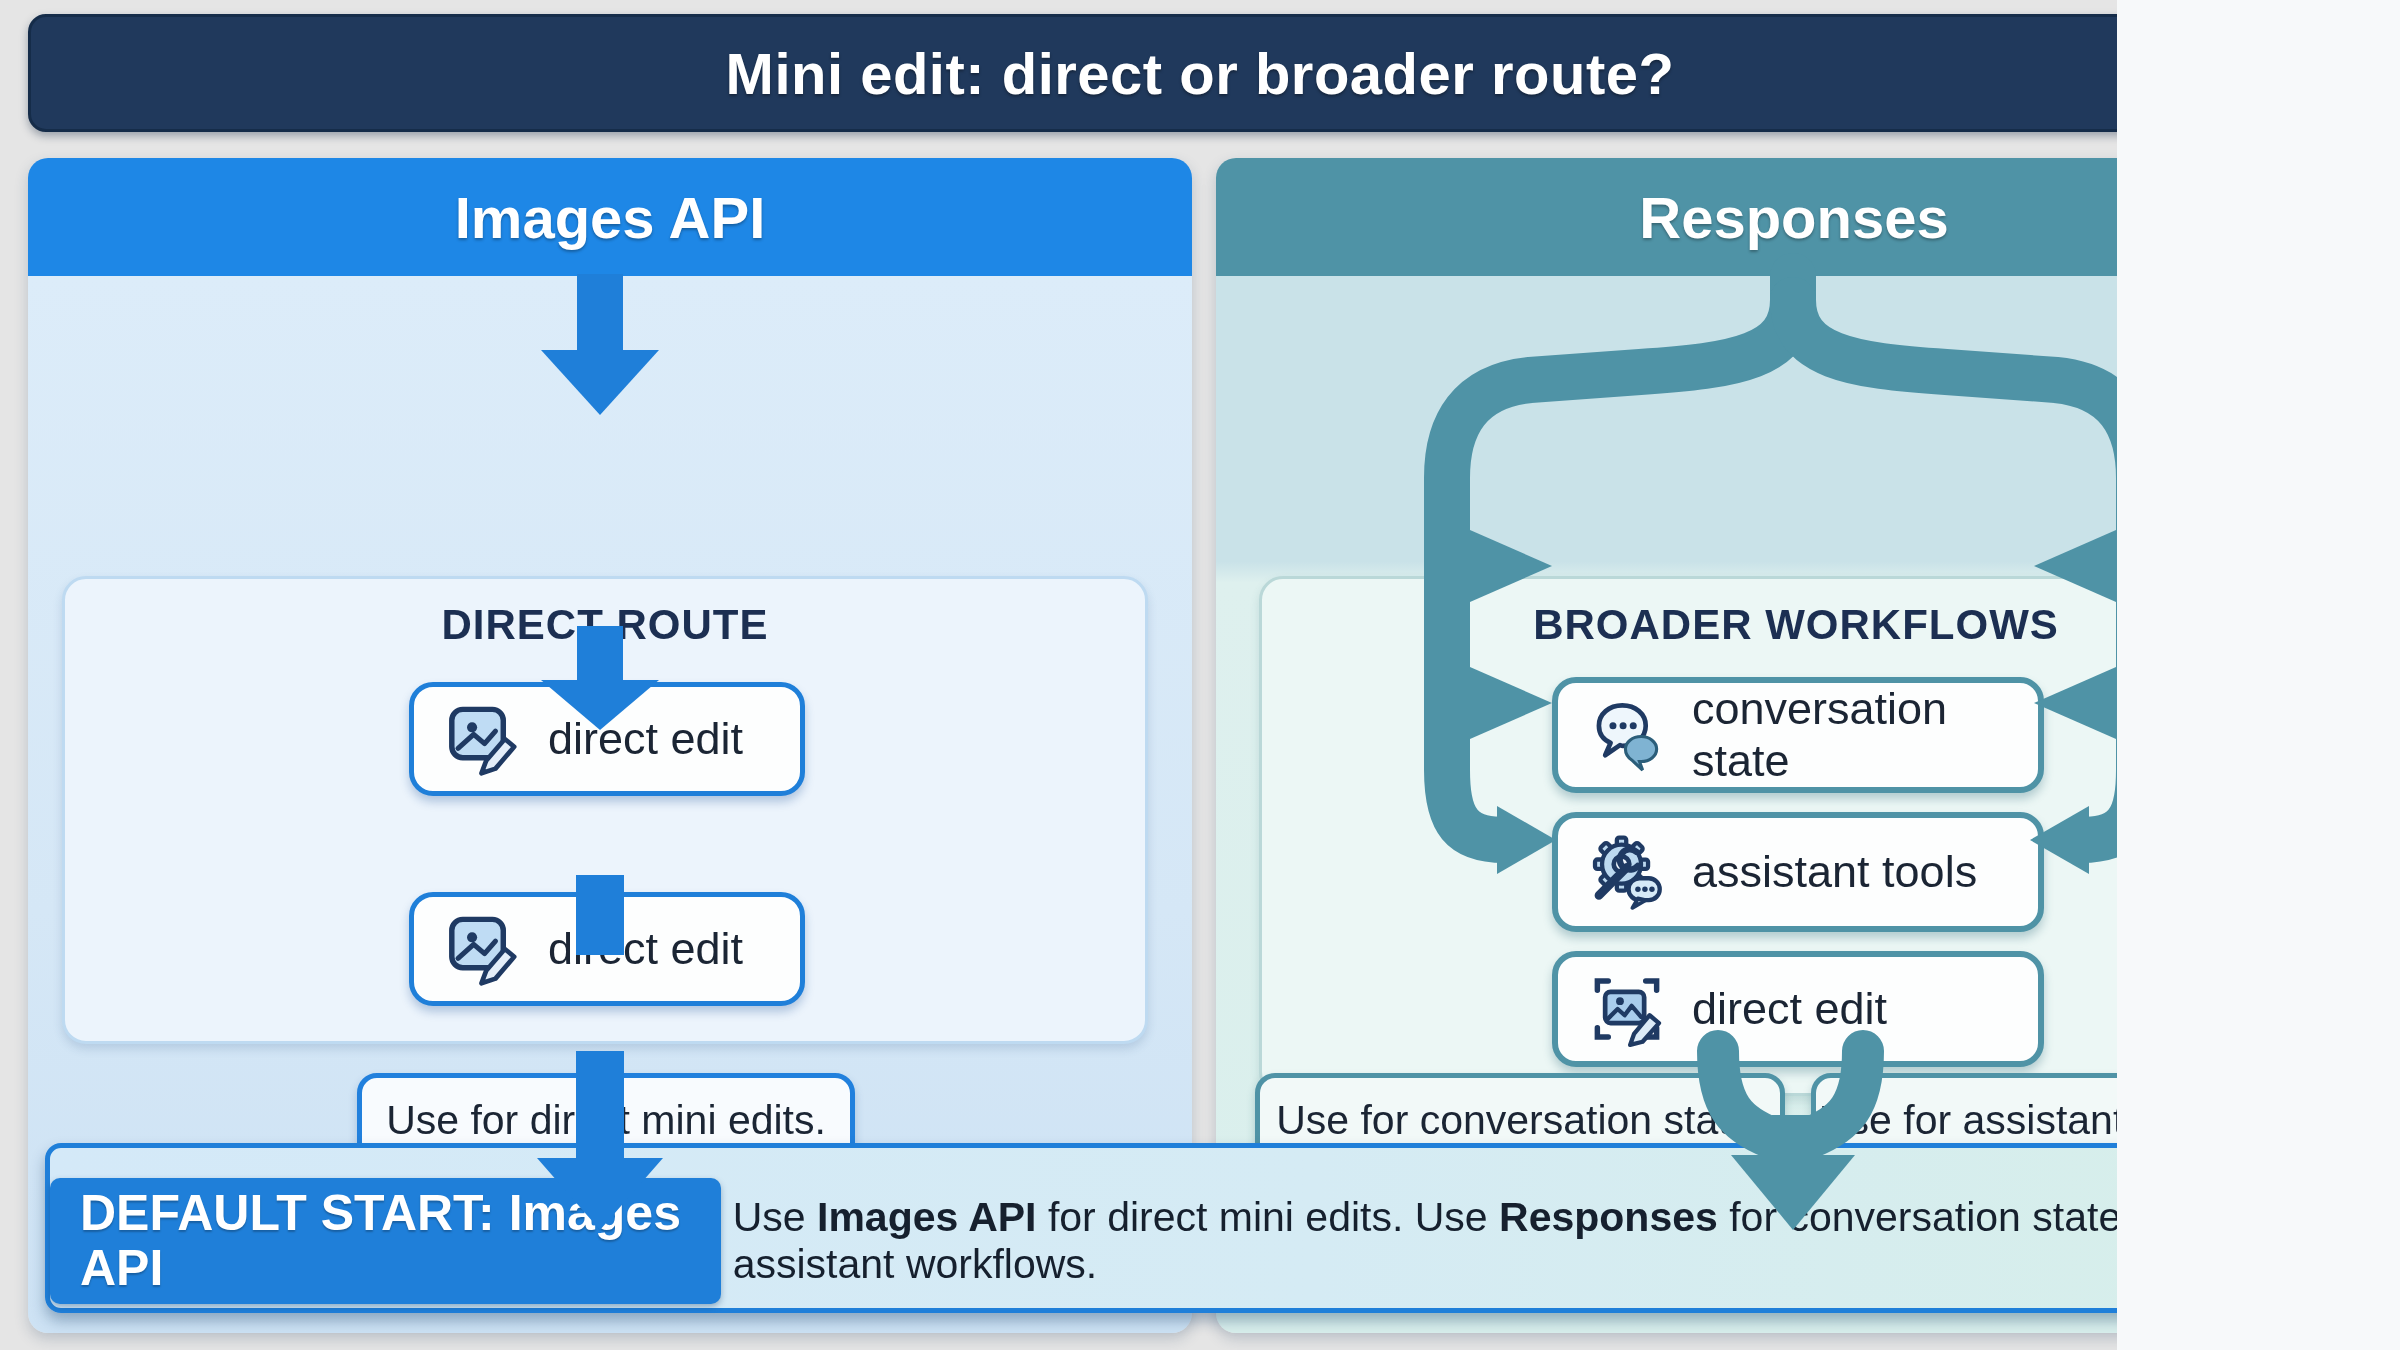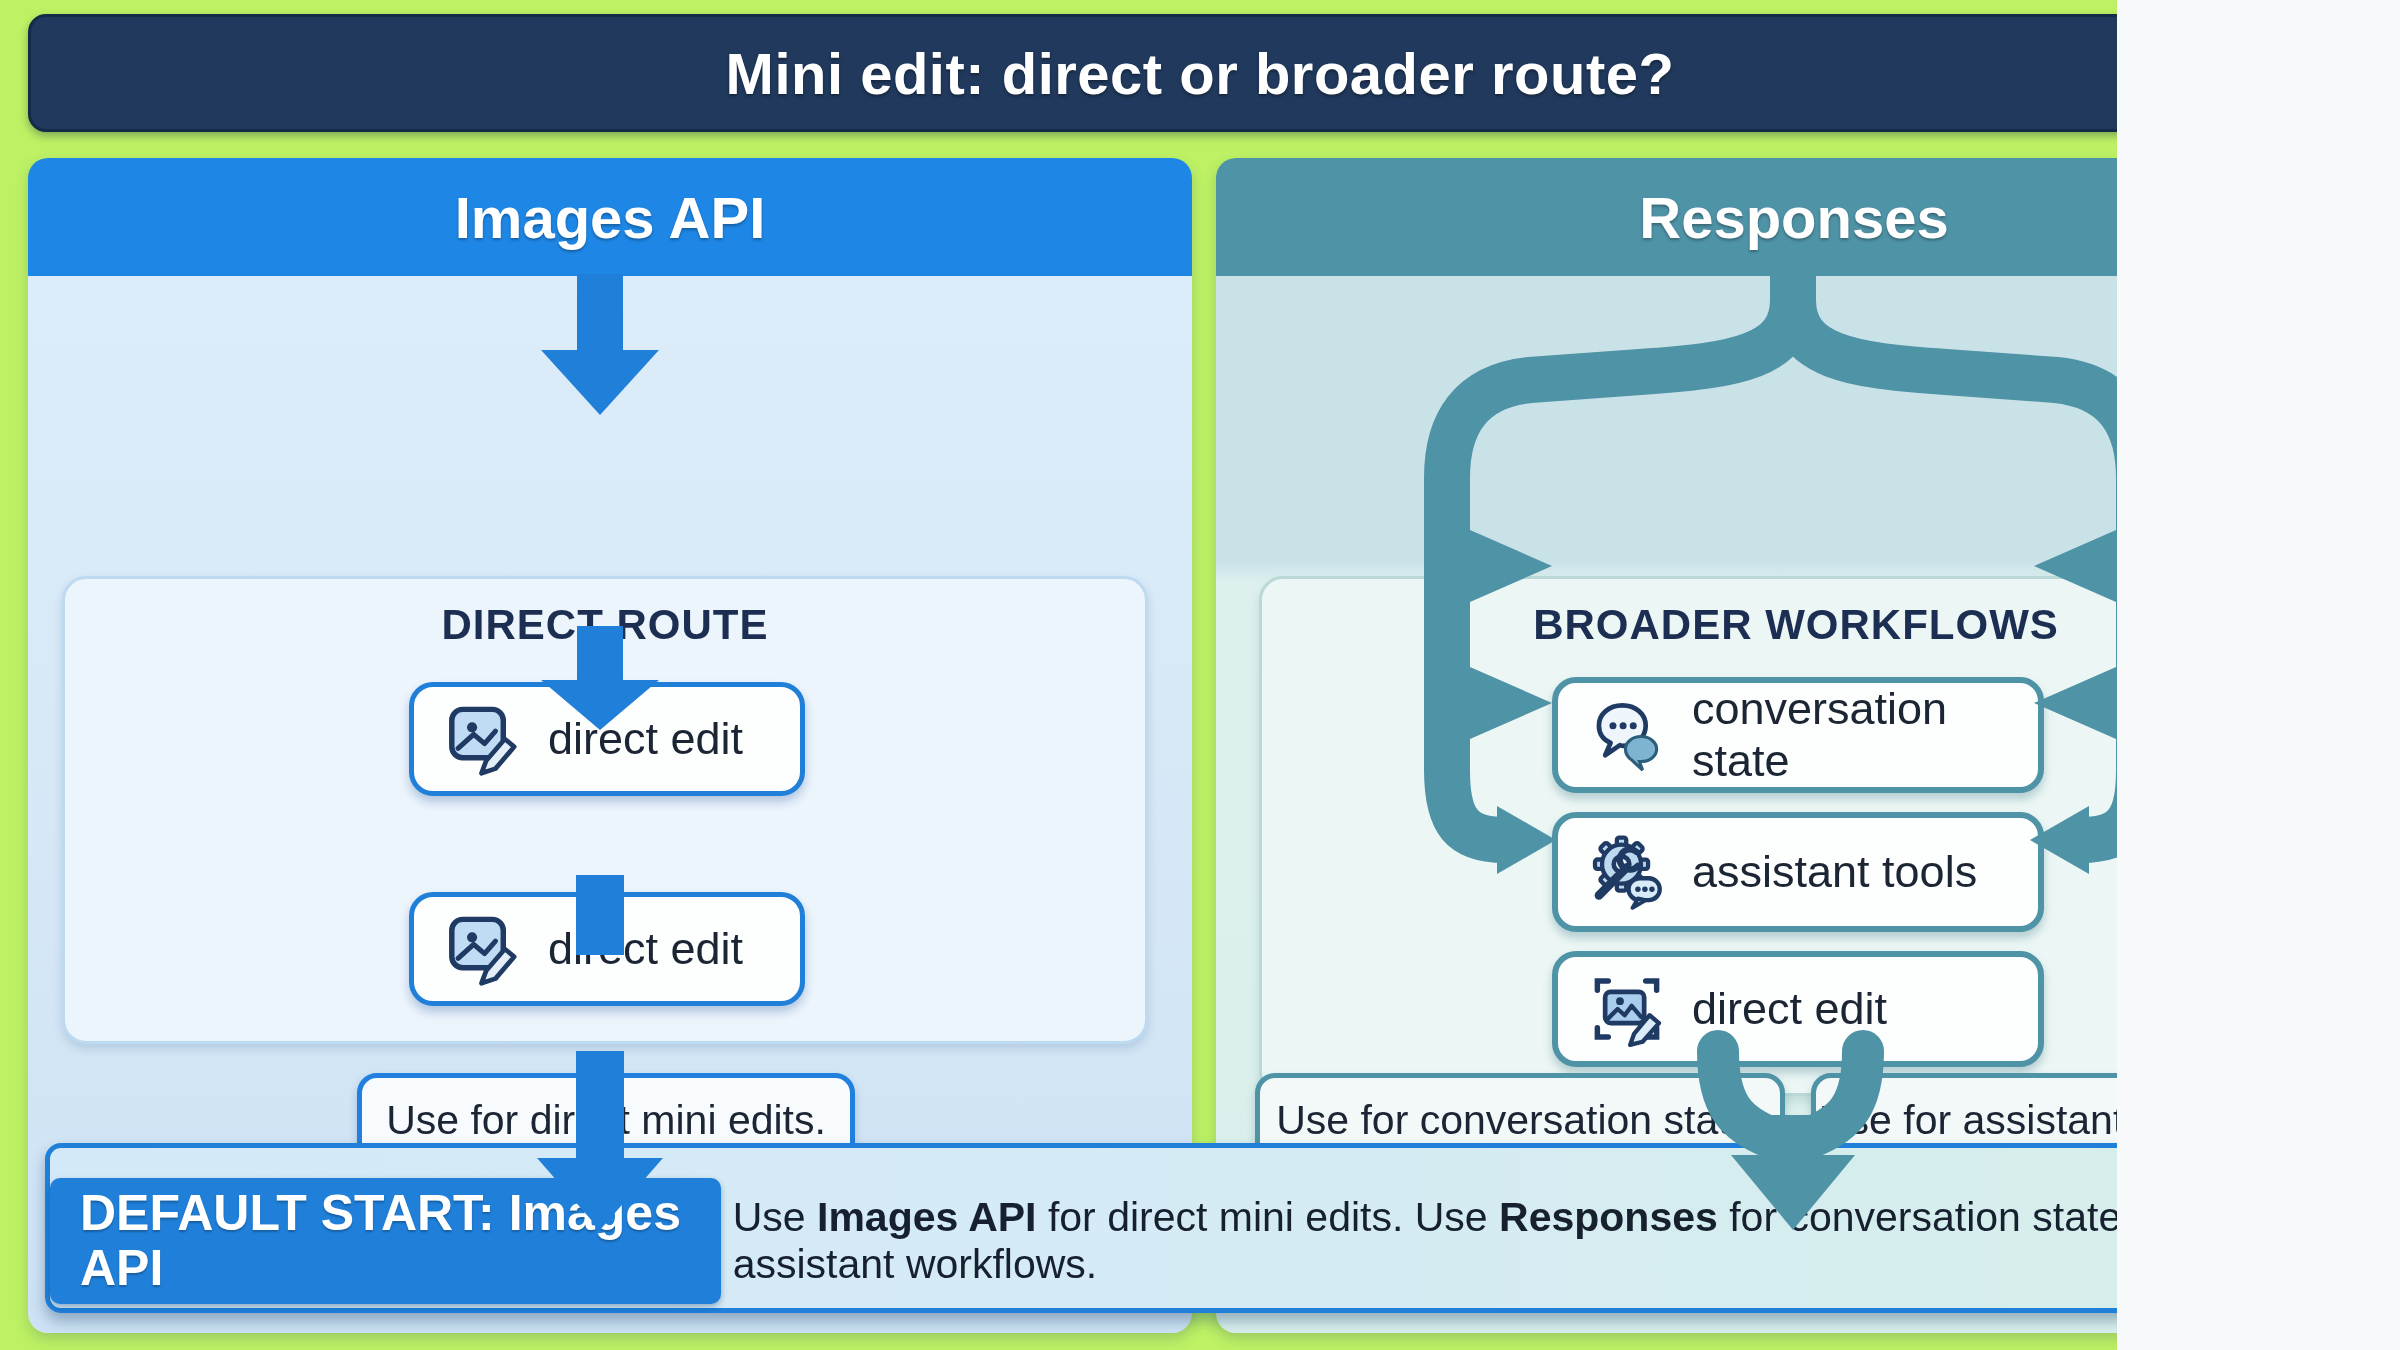--- a/index.html
+++ b/index.html
@@ -3,7 +3,7 @@
 <meta charset="utf-8">
 <style>
   html,body{margin:0;padding:0;background:#f7f9fa;}
-  .page{position:relative;width:2117px;height:1350px;background:#bef264;overflow:hidden;
+  .page{position:relative;width:2117px;height:1350px;background:#e5e5e5;overflow:hidden;
         font-family:"Liberation Sans","DejaVu Sans",sans-serif;}
   
   .titlebar{position:absolute;left:28px;top:14px;width:2344px;height:118px;background:#20395c;

